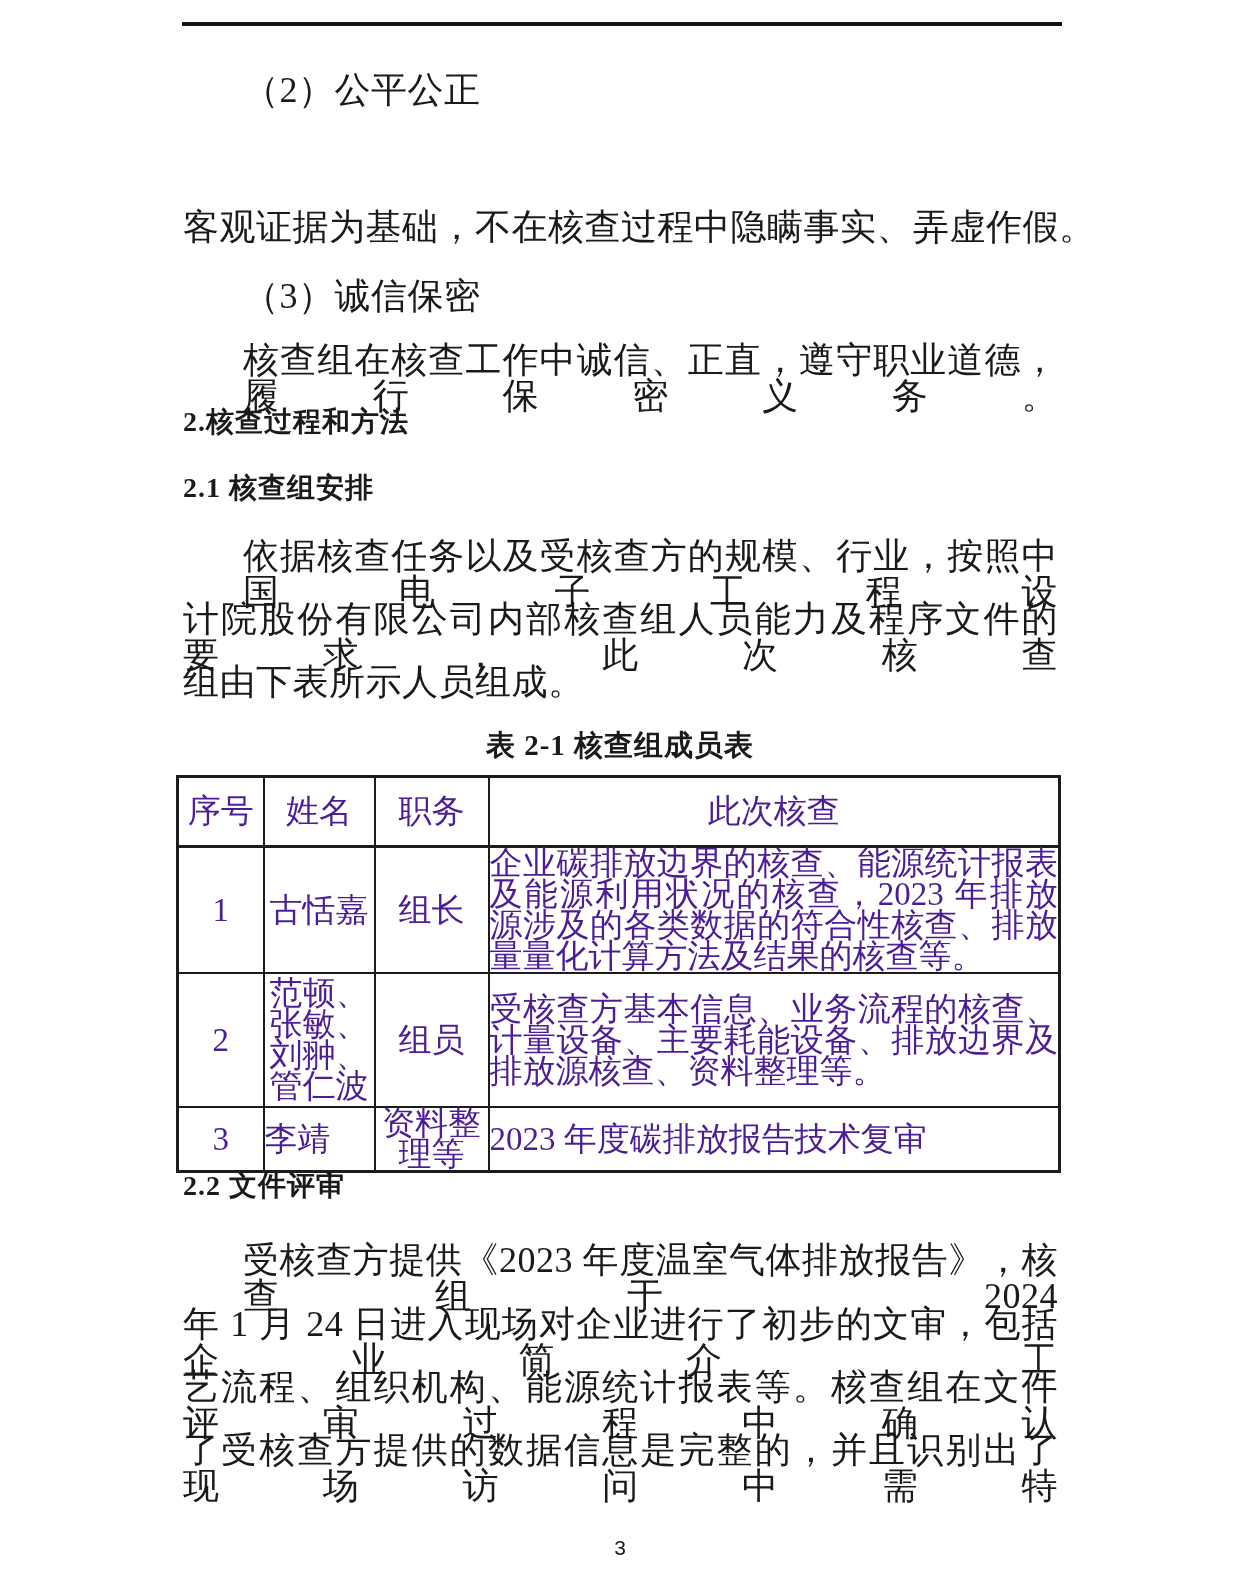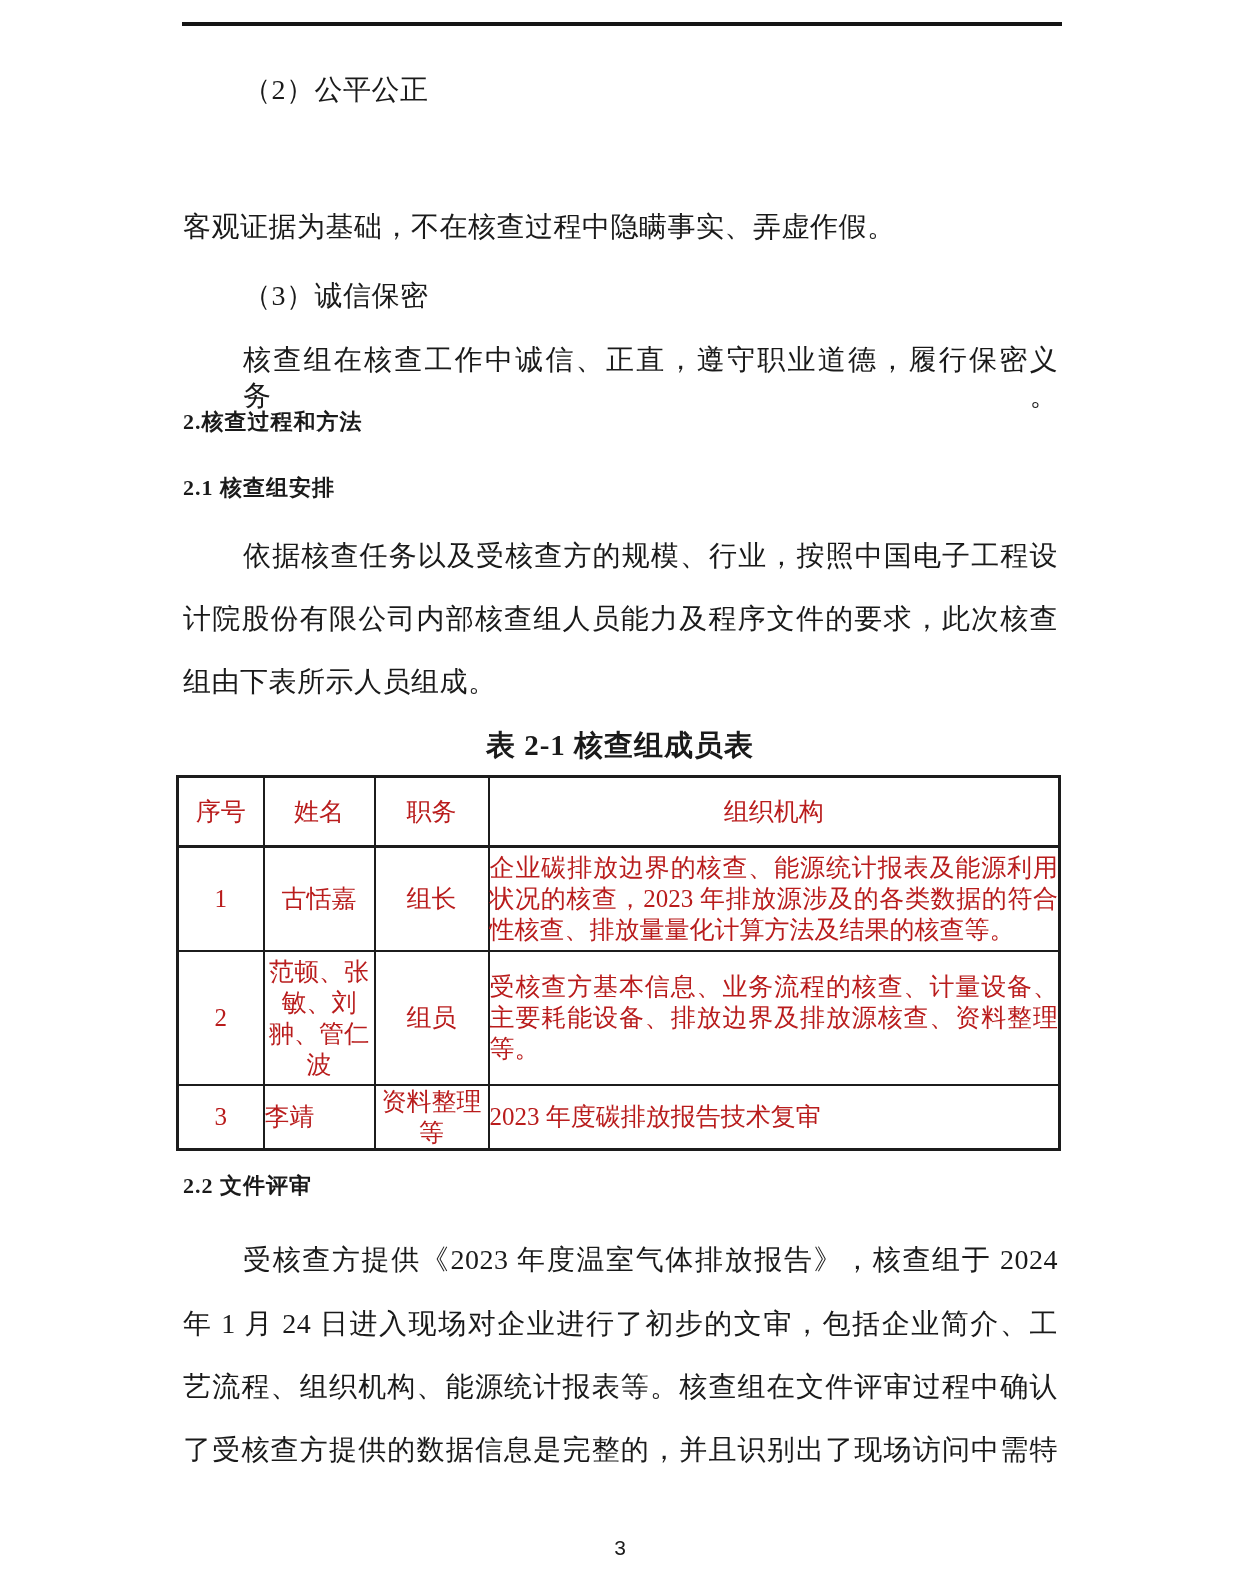--- a/index.html
+++ b/index.html
@@ -25,7 +25,7 @@
     position: absolute;
     left: 183px;
     width: 875px;
-    font-size: 28px;
+    font-size: 36px;
     line-height: 36px;
     white-space: nowrap;
     letter-spacing: 0.5px;

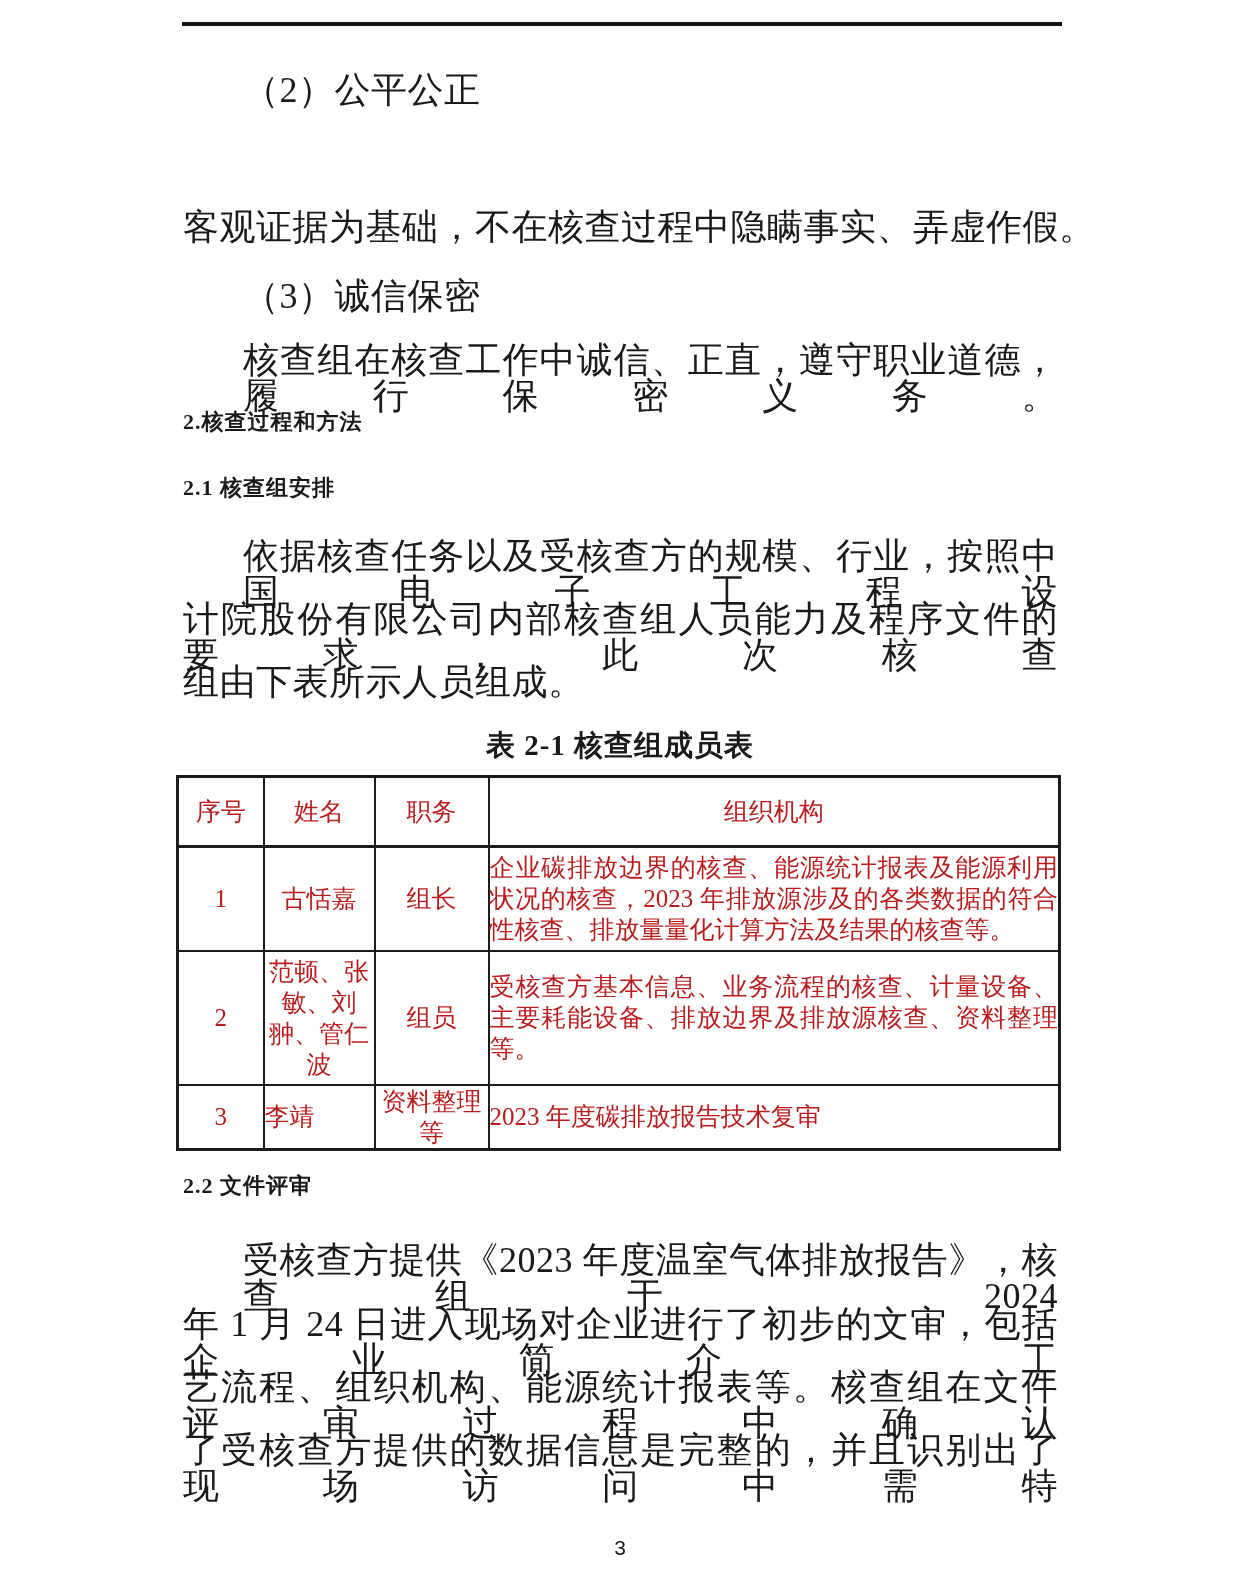--- a/index.html
+++ b/index.html
@@ -39,7 +39,7 @@
   }
   .heading {
     font-weight: bold;
-    font-size: 22px;
+    font-size: 28px;
     letter-spacing: 1px;
     font-family: Liberation Serif, serif;
   }

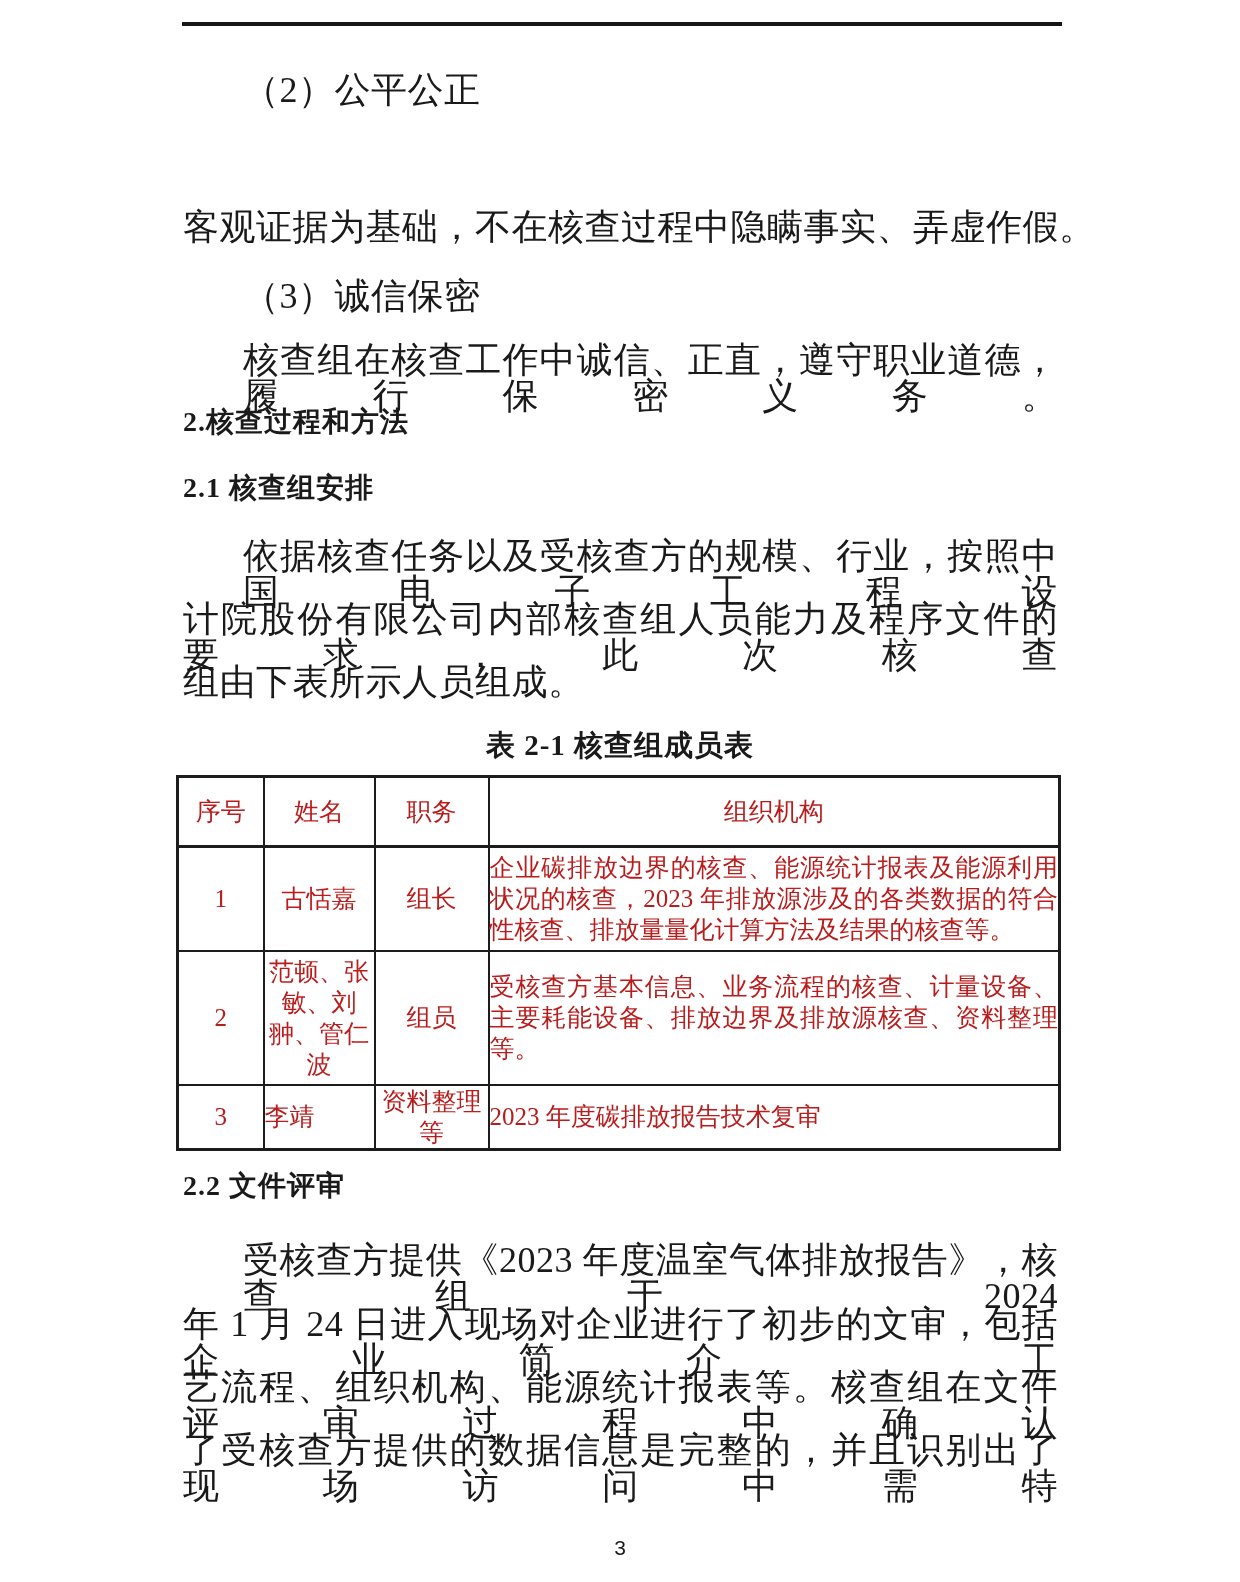--- a/index.html
+++ b/index.html
@@ -59,8 +59,8 @@
     width: 882px;
     border-collapse: collapse;
     table-layout: fixed;
-    font-size: 25px;
-    color: #b91c1c;
+    font-size: 33px;
+    color: #4c1d95;
   }
   table.members td, table.members th {
     border: 2px solid #1c1c1c;

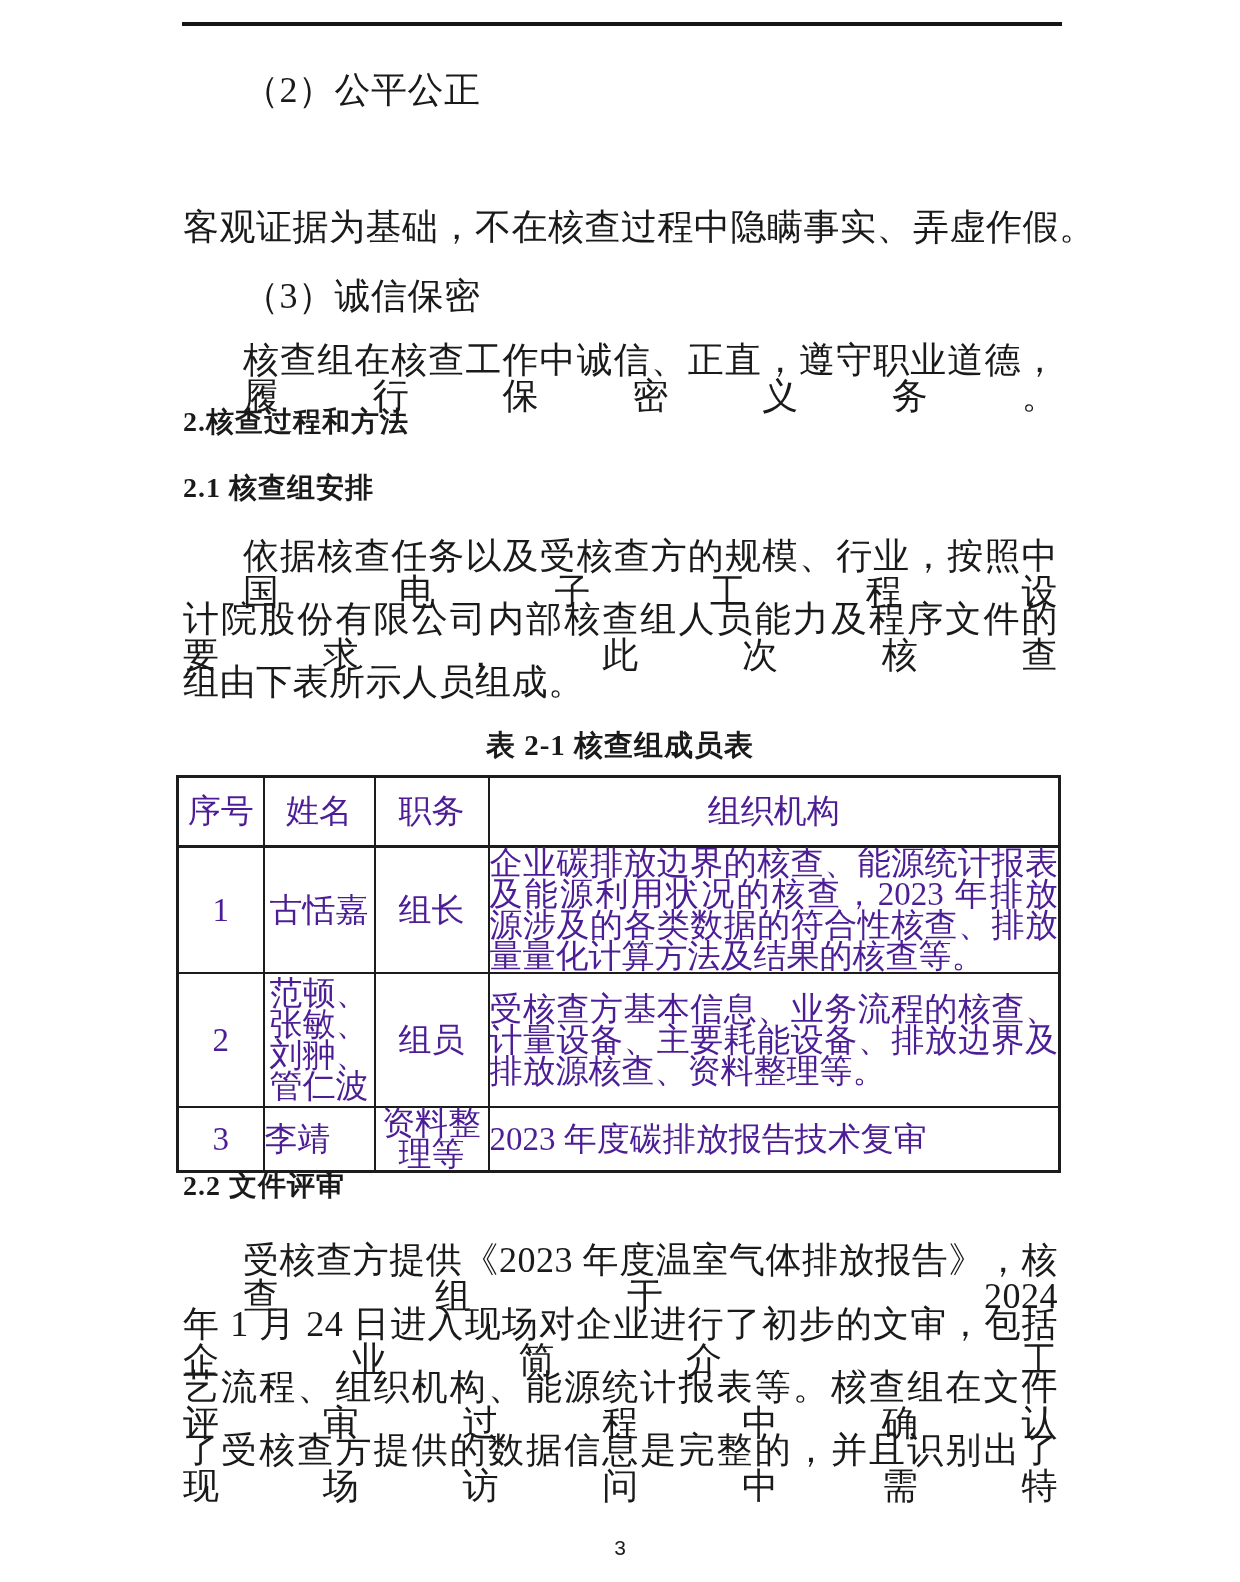--- a/index.html
+++ b/index.html
@@ -123,7 +123,7 @@
       <td>序号</td>
       <td>姓名</td>
       <td>职务</td>
-      <td>组织机构</td>
+      <td>此次核查</td>
     </tr>
     <tr style="height:104px">
       <td class="c-no">1</td>

